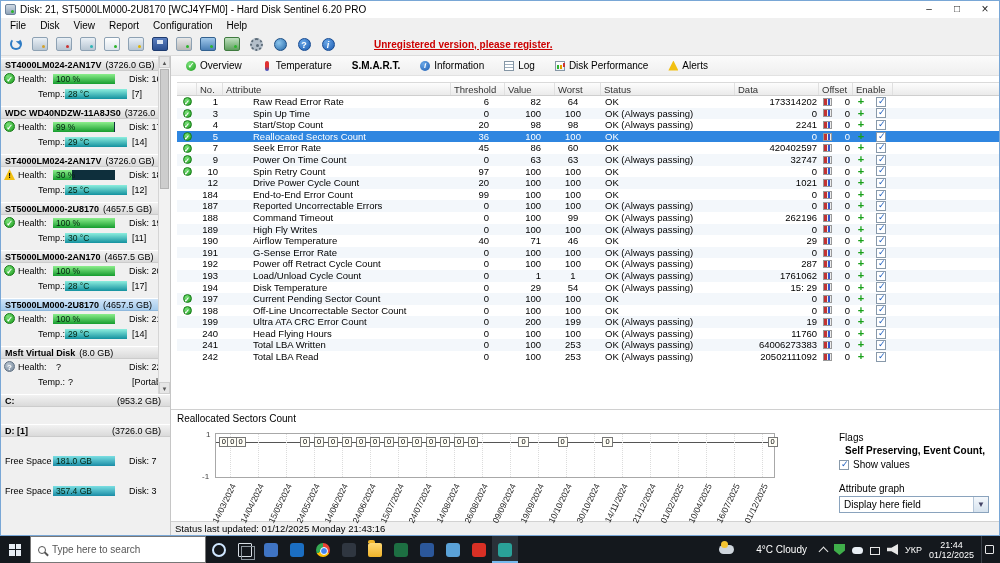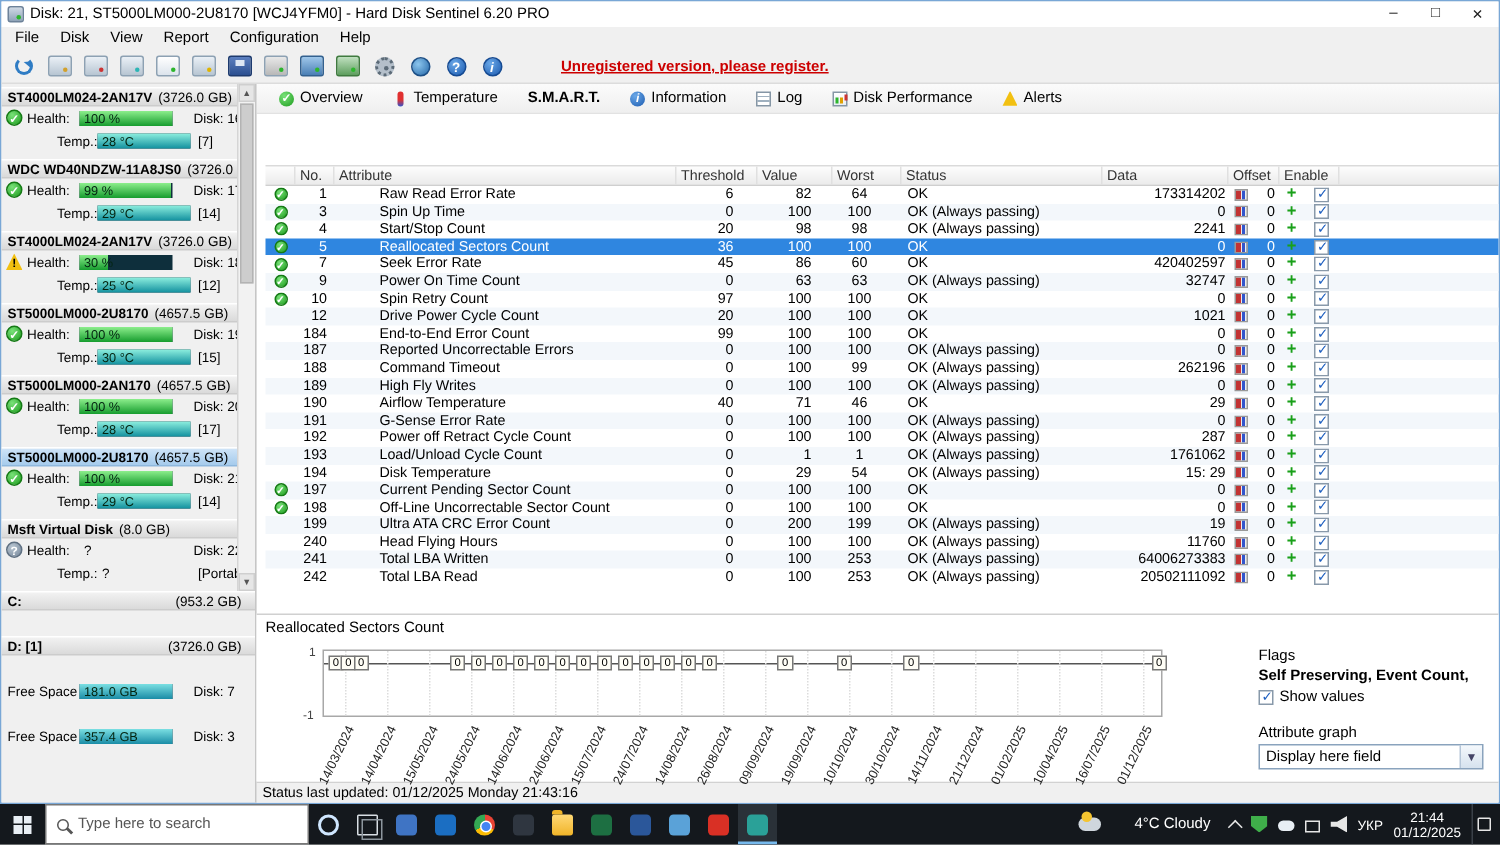--- a/index.html
+++ b/index.html
@@ -113,7 +113,7 @@
   .tic.alert-icon { background:#f2c011; clip-path:polygon(50% 0,100% 100%,0 100%); }
 
   
-  .table-wrap { flex:1; min-height:0; padding:6px 0 0 6px; font-size:9.5px;margin-top:28px; }
+  .table-wrap { flex:1; min-height:0; padding:6px 0 0 6px; font-size:9.5px; }
   .thead { display:flex; height:14px; align-items:center; background:linear-gradient(#fdfdfd,#ebebeb);
            border-top:1px solid #dadada; border-bottom:1px solid #cfcfcf; color:#333; }
   .hcell { height:100%; line-height:13px; padding-left:3px; border-right:1px solid #e0e0e0; white-space:nowrap; overflow:hidden; }

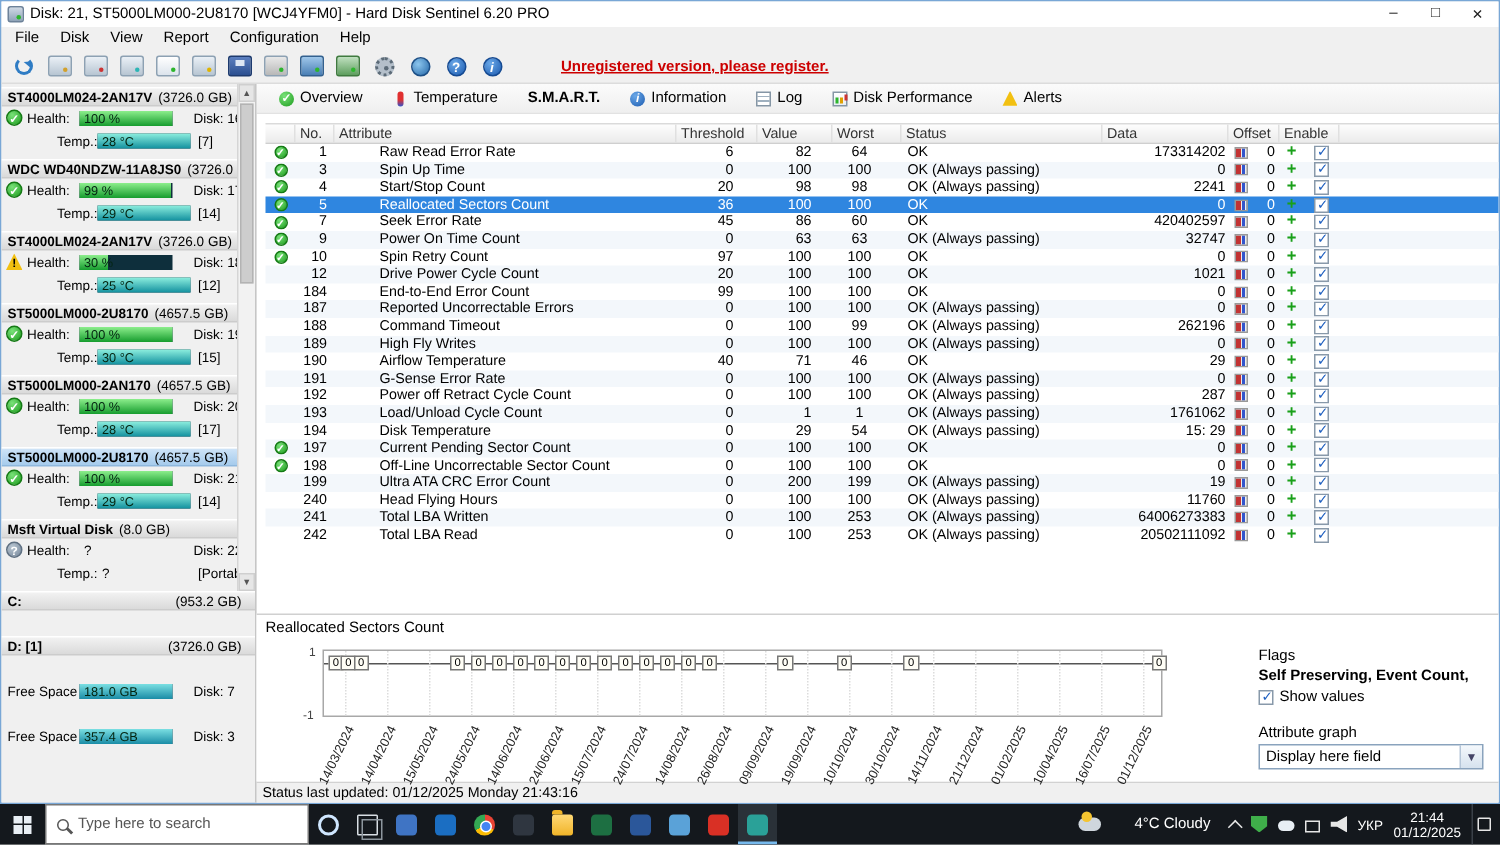--- a/index.html
+++ b/index.html
@@ -359,7 +359,7 @@
                 <span class="fill" style="width: 100%;"></span>
                 <span class="ptxt">30 °C</span>
               </span>
-              <span class="d-right">[15]</span>
+              <span class="d-right">[11]</span>
             </div>
           </div>
           <div class="disk-item">

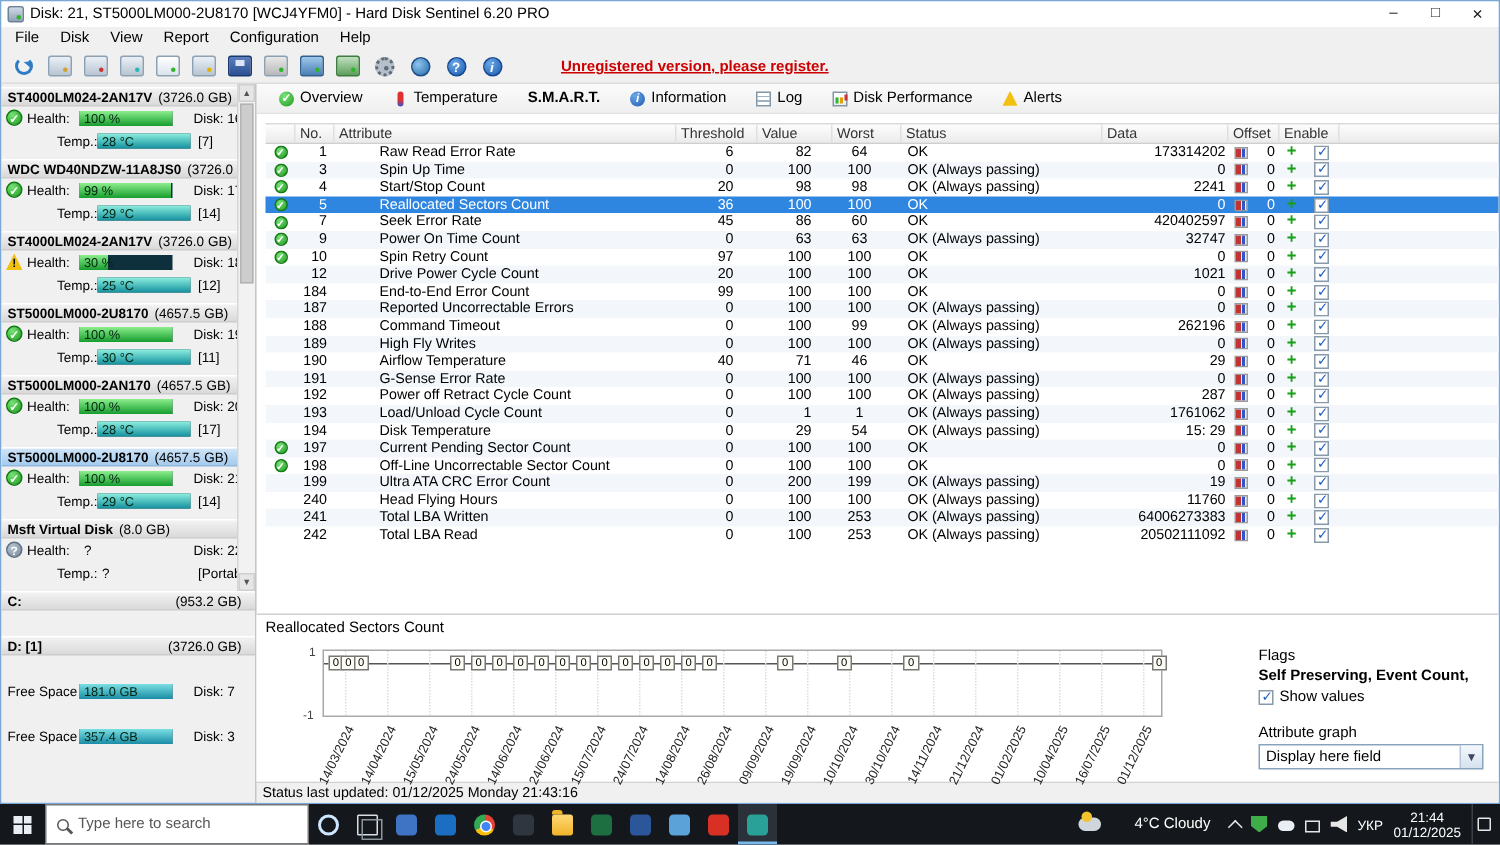--- a/index.html
+++ b/index.html
@@ -151,7 +151,7 @@
   .gdates { position:absolute; left:44px; top:70px; width:560px; height:40px; font-size:8.5px; color:#222; }
   .gdate { position:absolute; top:2px; width:58px; text-align:right; transform:rotate(-64deg); transform-origin:100% 0; white-space:nowrap; }
   .graph-side { position:absolute; left:668px; top:22px; width:152px; font-size:10px; }
-  .graph-side .bold { font-weight:bold; margin-top:2px; }
+  .graph-side .bold { font-weight:bold; margin-top:2px;text-align:center; }
   .chk-row { display:flex; align-items:center; gap:4px; margin-top:3px; }
   .attr-graph-lbl { margin-top:13px; }
   .dropdown { margin-top:2px; width:150px; height:17px; border:1px solid #8aa3bd; background:#fff; display:flex; align-items:center;

